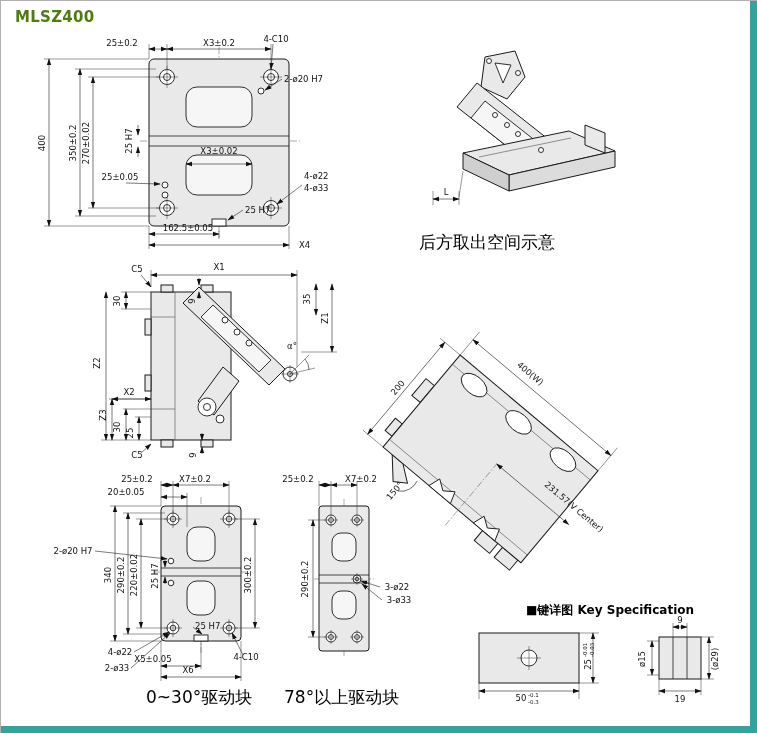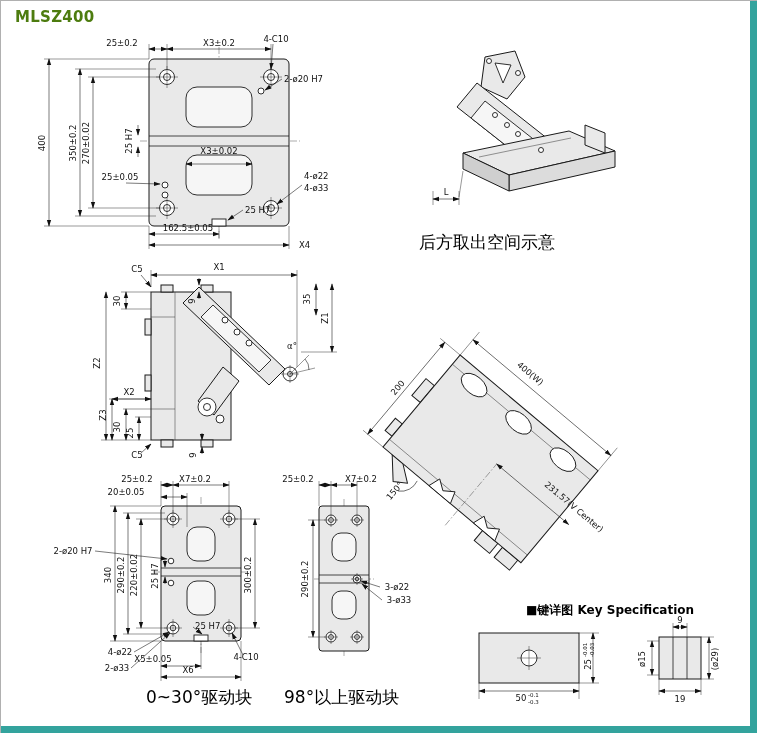--- a/index.html
+++ b/index.html
@@ -408,7 +408,7 @@
       <line class="dim" x1="113" y1="131" x2="93" y2="115" marker-end="url(#ar)"></line>
     </g>
   </svg>
-  <div class="cap" style="left:283px;top:685px;width:130px">98°以上驱动块</div>
+  <div class="cap" style="left:283px;top:685px;width:130px">78°以上驱动块</div>
 
   <div class="spec-header">■键详图 Key Specification</div>
 

